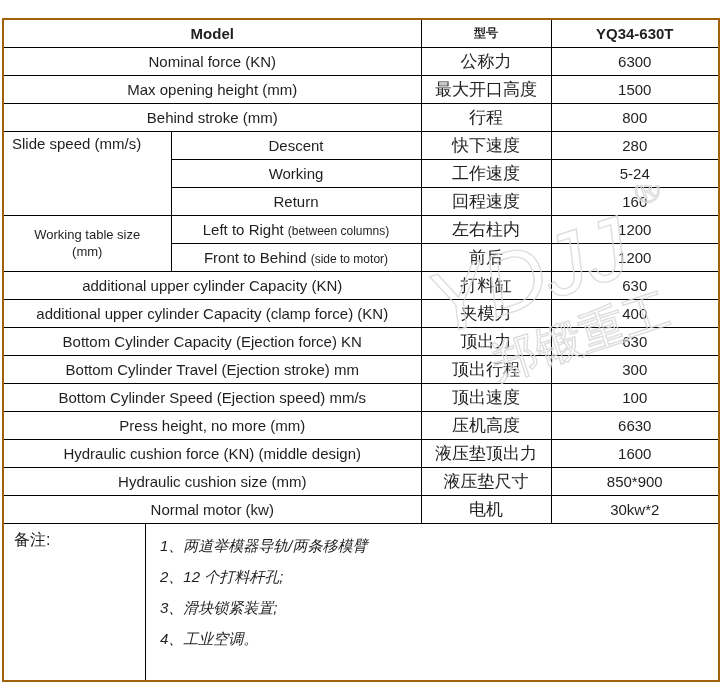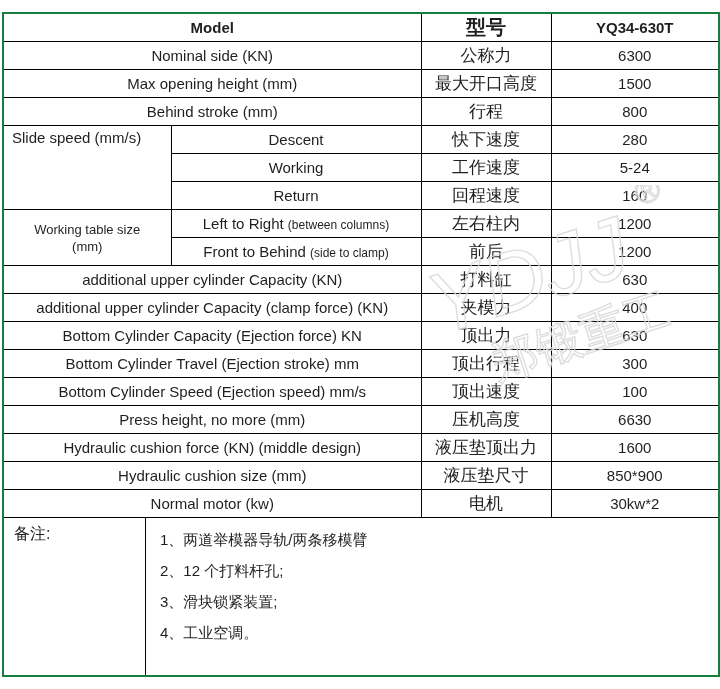--- a/index.html
+++ b/index.html
@@ -14,11 +14,11 @@
   .page { position: absolute; left: 0; top: 0; width: 720px; height: 689px; }
 
   table.spec {
-    position: absolute; left: 2px; top: 12px;
+    position: absolute; left: 2px; top: 18px;
     width: 716px;
     border-collapse: collapse;
     table-layout: fixed;
-    border: 2px solid #15803d;
+    border: 2px solid #a16207;
   }
   .spec td {
     border: 1px solid #000;

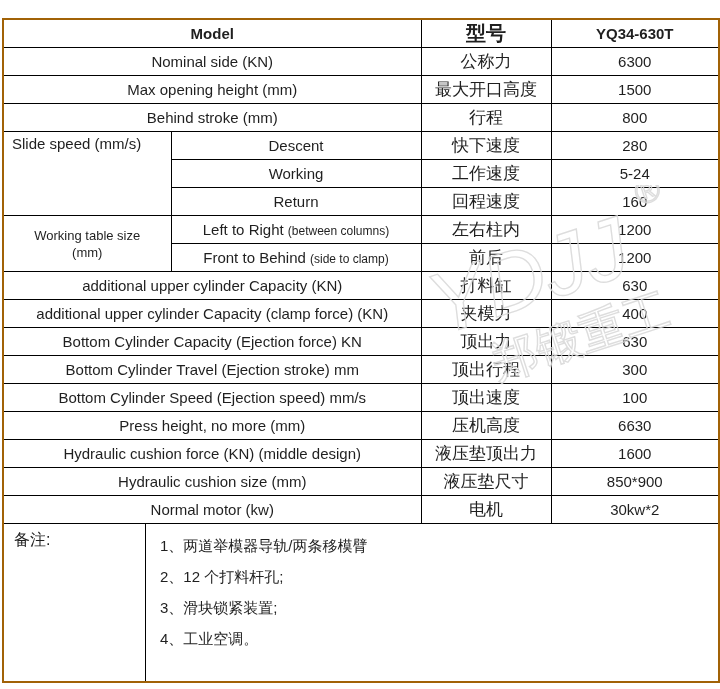--- a/index.html
+++ b/index.html
@@ -32,7 +32,7 @@
   .spec td.cn  { font-size: 17px; }
   .spec td.val { font-size: 15px; }
   tr.hdr td    { font-weight: bold; }
-  tr.hdr td.cn { font-size: 20px; text-align: center; }
+  tr.hdr td.cn { font-size: 12px; text-align: center; }
 
   td.group-top {
     vertical-align: top;

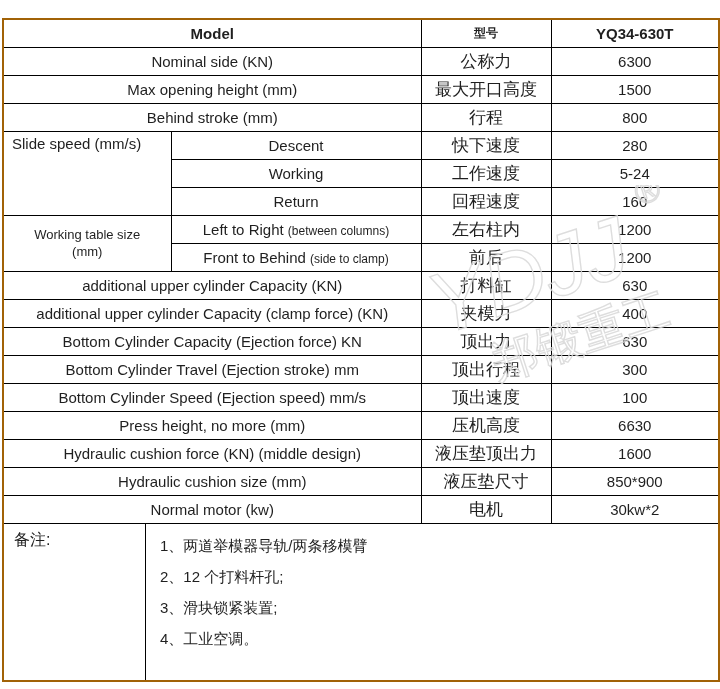--- a/index.html
+++ b/index.html
@@ -94,7 +94,7 @@
     </tr>
 
     <tr>
-      <td colspan="2" class="en">Nominal side (KN)</td>
+      <td colspan="2" class="en">Nominal force (KN)</td>
       <td class="cn">公称力</td>
       <td class="val">6300</td>
     </tr>

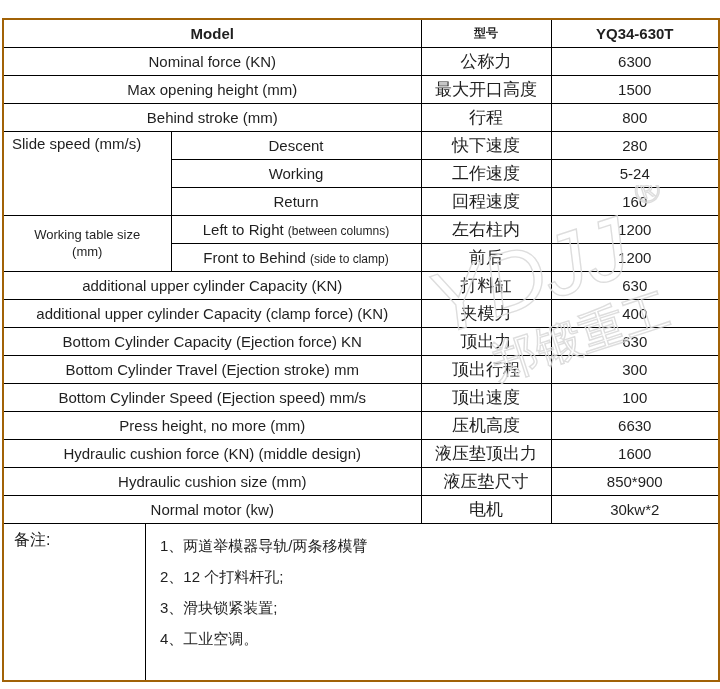--- a/index.html
+++ b/index.html
@@ -141,7 +141,7 @@
     <tr>
       <td class="en">
         <span>Front to Behind</span>
-        <span class="sub-note">(side to clamp)</span>
+        <span class="sub-note">(side to motor)</span>
       </td>
       <td class="cn">前后</td>
       <td class="val">1200</td>

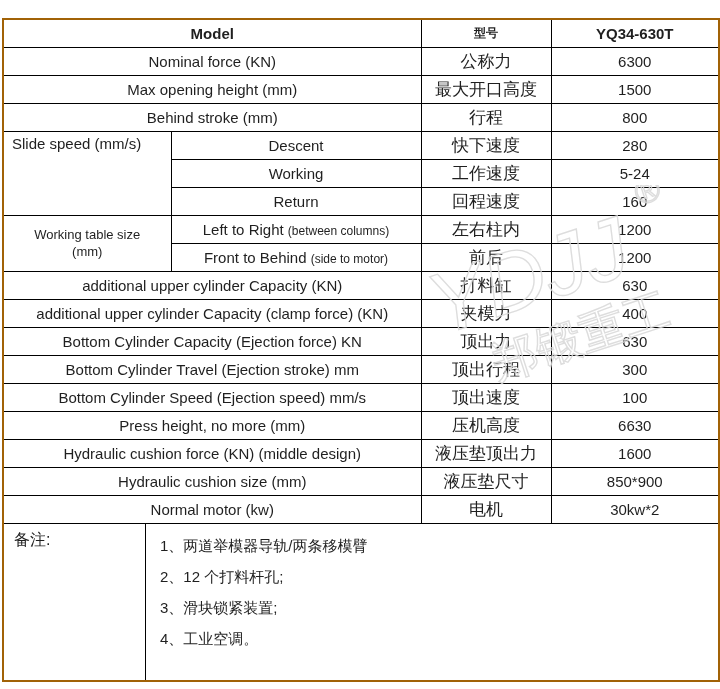--- a/index.html
+++ b/index.html
@@ -63,6 +63,7 @@
     padding: 6px 0 0 14px;
     font-size: 15px;
     line-height: 31px;
+    font-style: italic;
   }
 
   .watermark {

